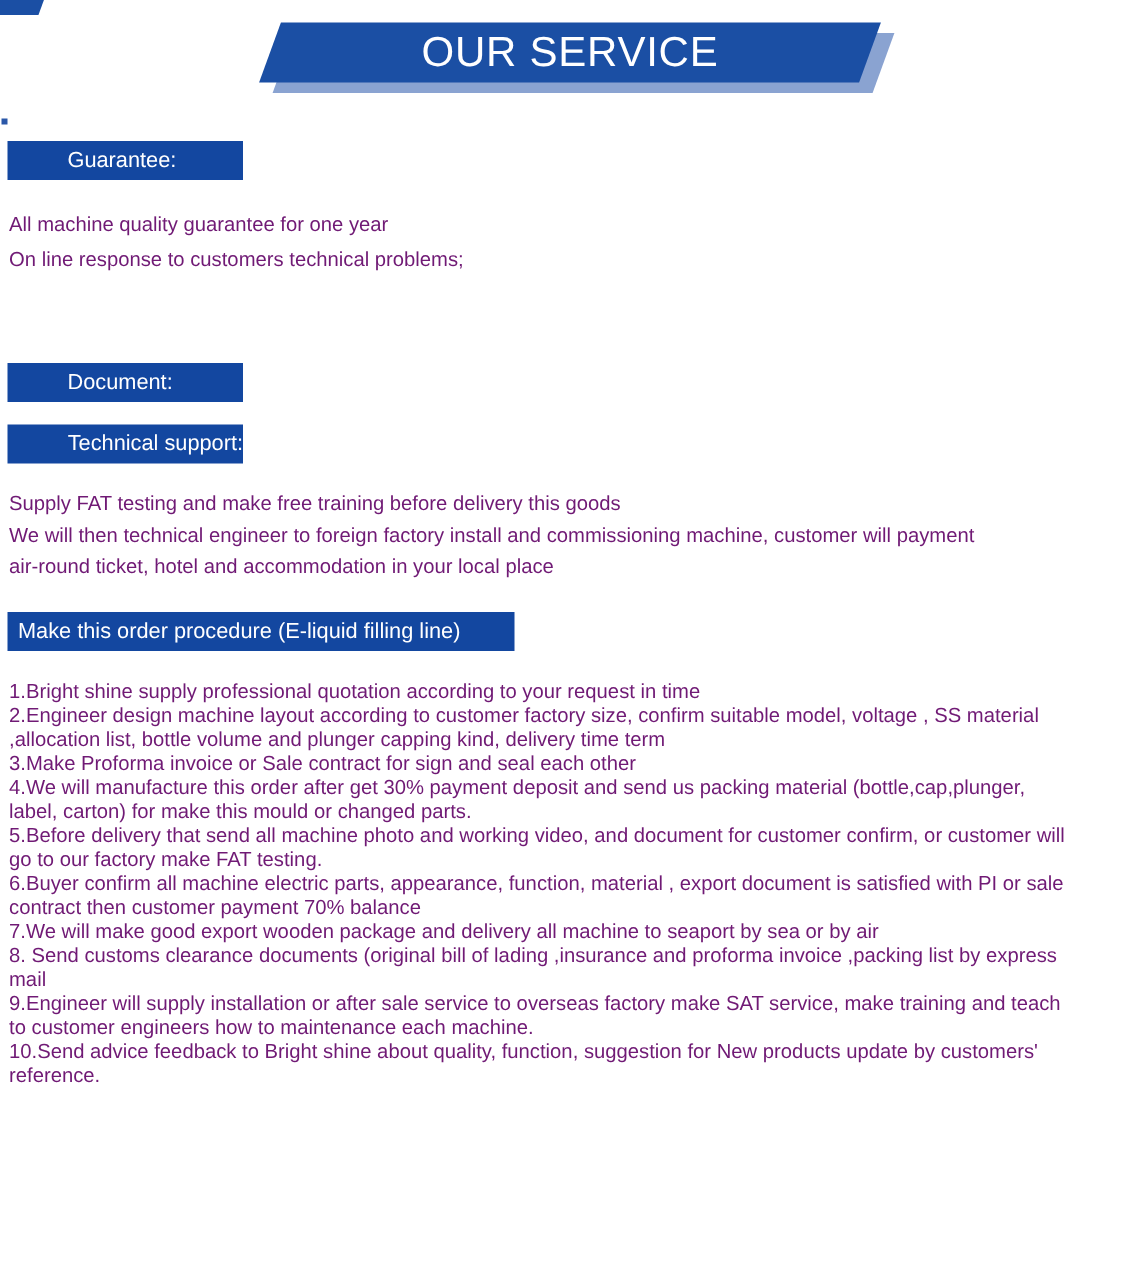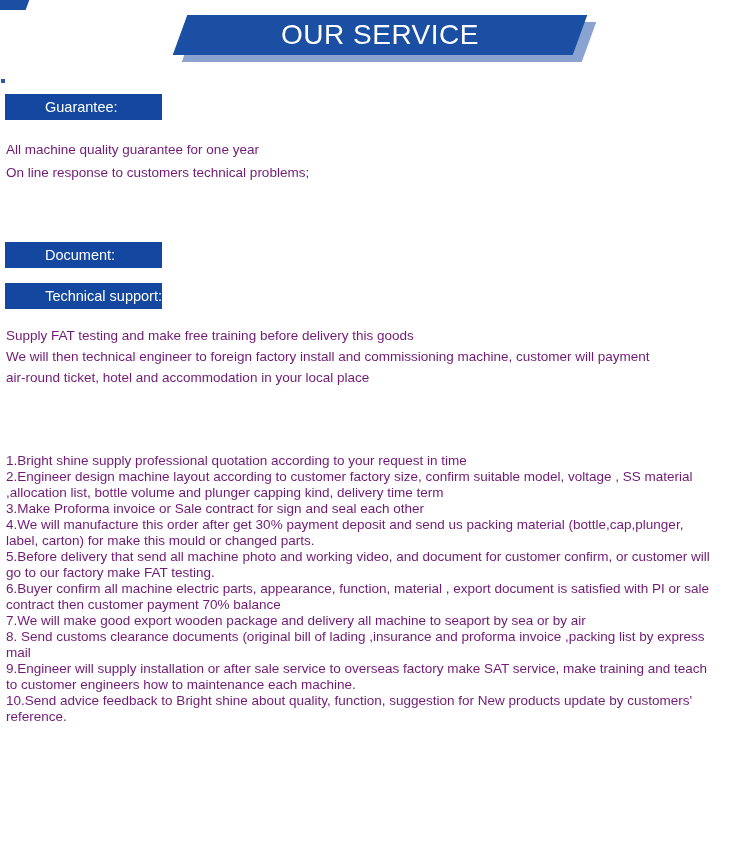--- a/index.html
+++ b/index.html
@@ -87,6 +87,7 @@
 We will then technical engineer to foreign factory install and commissioning machine, customer will payment
 air-round ticket, hotel and accommodation in your local place</div>
 
+  <div class="bar bar-large bar-order">Make this order procedure (E-liquid filling line)</div>
   <div class="body-text body-order">1.Bright shine supply professional quotation according to your request in time
 2.Engineer design machine layout according to customer factory size, confirm suitable model, voltage , SS material
 ,allocation list, bottle volume and plunger capping kind, delivery time term

